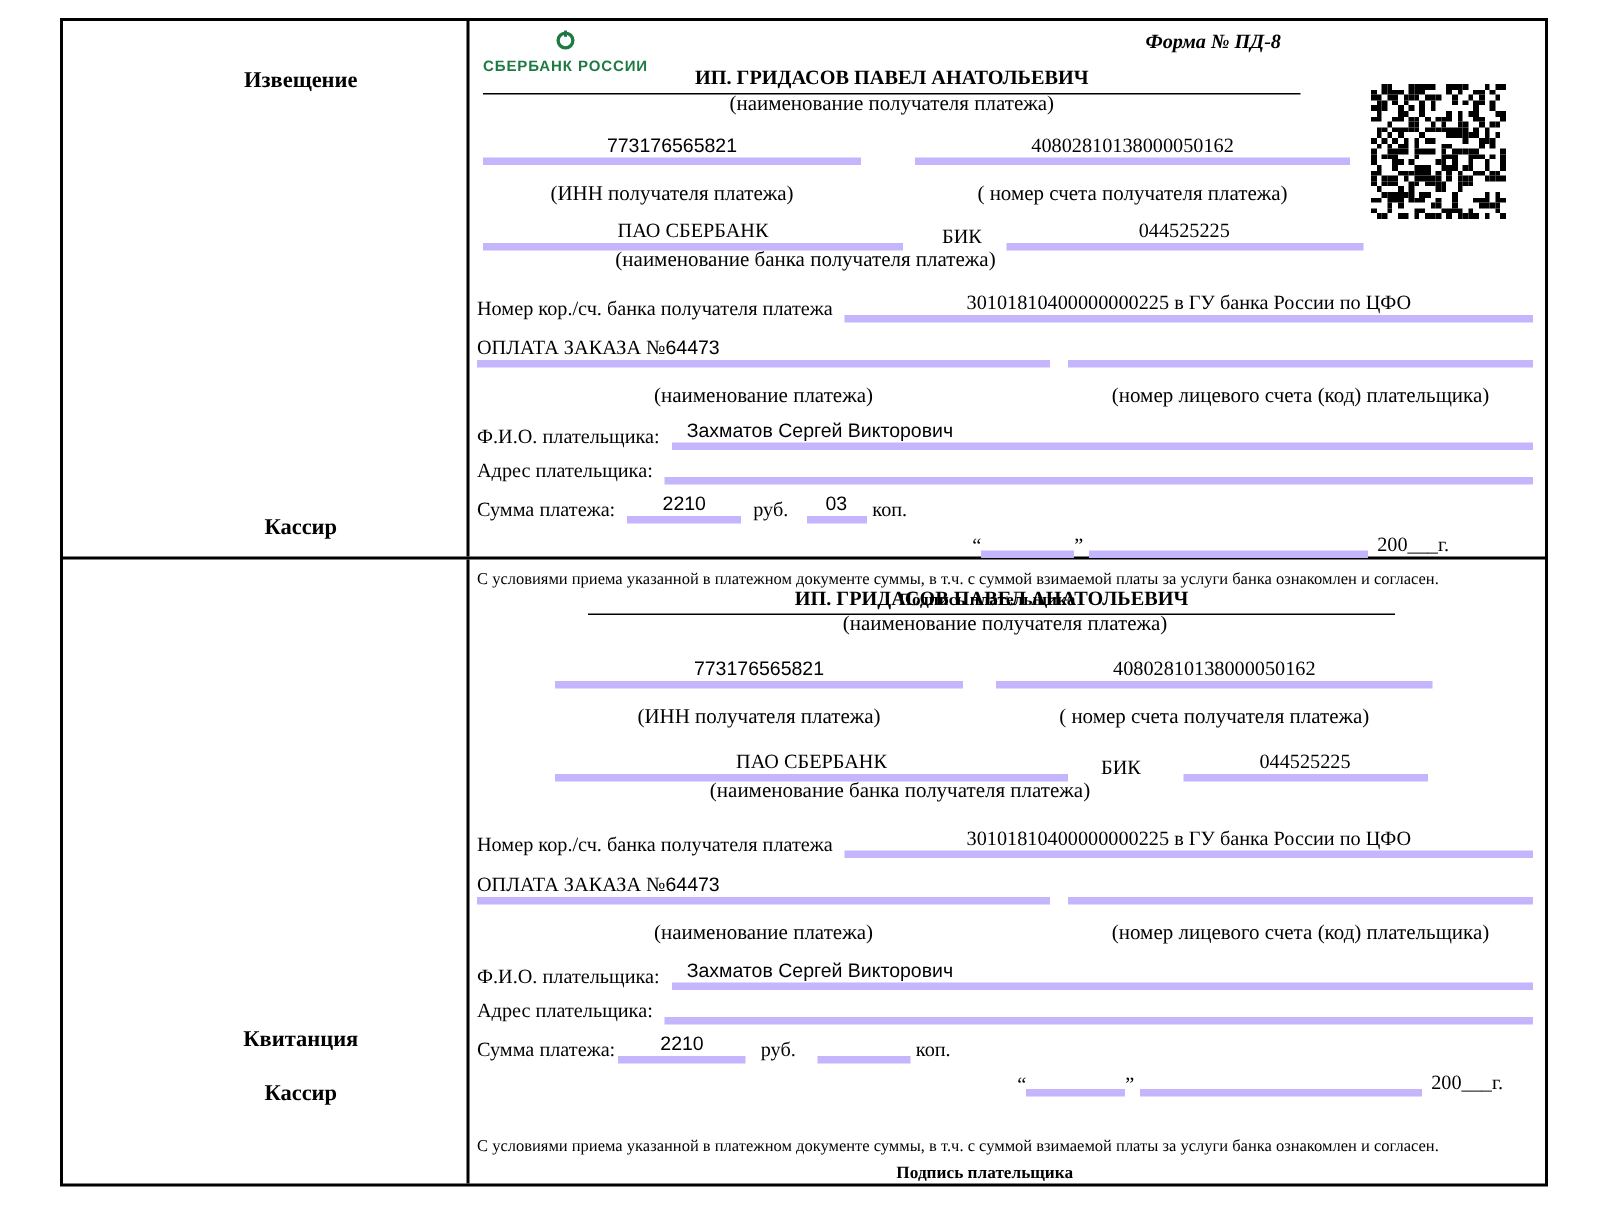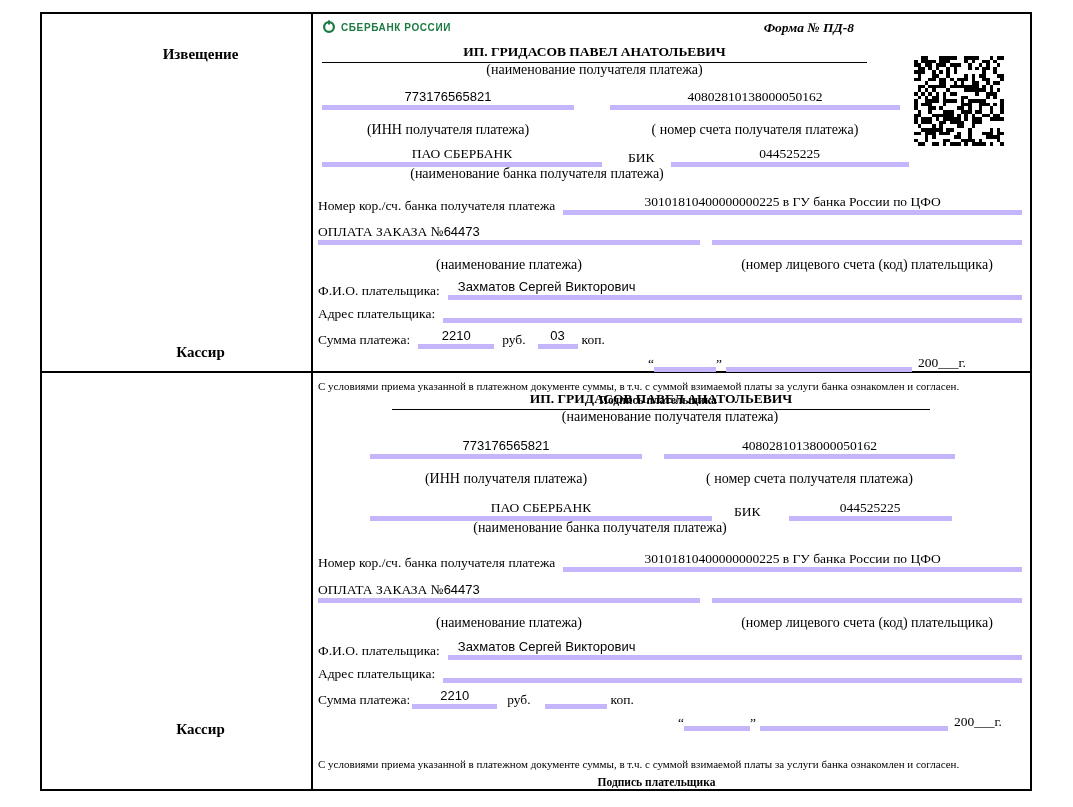--- a/index.html
+++ b/index.html
@@ -19,7 +19,7 @@
   .stub-label { position:absolute; width:100%; text-align:center; font-weight:bold; font-size:15px;padding-left:48px; }
   .main { flex:1; position:relative; padding:4px 8px 0 5px; }
   .hdr { position:relative; height:26px; }
-  .logo { position:absolute; left:4px; top:2px; display:flex; align-items:center; gap:5px; }
+  .logo { position:absolute; left:4px; top:2px; display:flex; align-items:center; gap:5px;flex-direction:column; }
   .logo-text { color:#1d7a42; font-family:"Liberation Sans", sans-serif; font-weight:bold; font-size:10px; letter-spacing:0.6px; }
   .form-no { position:absolute; right:168px; top:2px; font-weight:bold; font-style:italic; font-size:13.5px; }
   .qr { position:absolute; top:42px; right:26px; width:90px; height:90px;

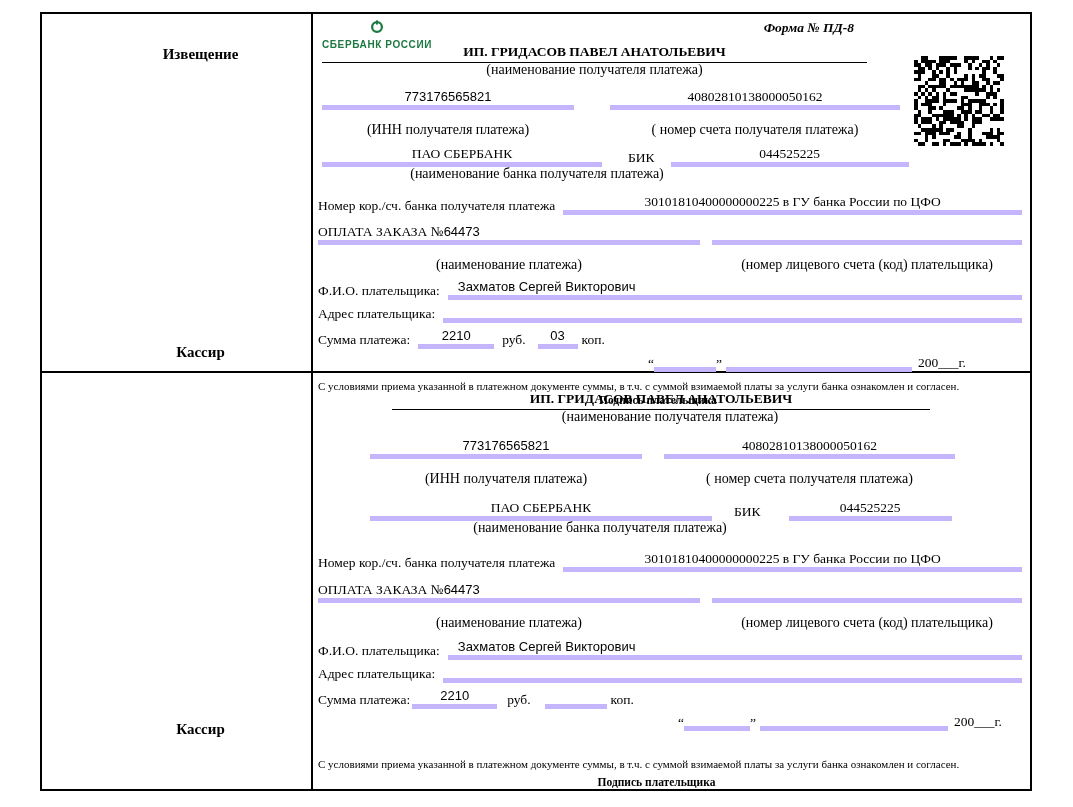--- a/index.html
+++ b/index.html
@@ -758,6 +758,7 @@
 
     <div class="section sec-receipt">
       <div class="stub">
+        <div class="stub-label" style="top:312px">Квитанция</div>
         <div class="stub-label" style="top:348px">Кассир</div>
       </div>
       <div class="main">

